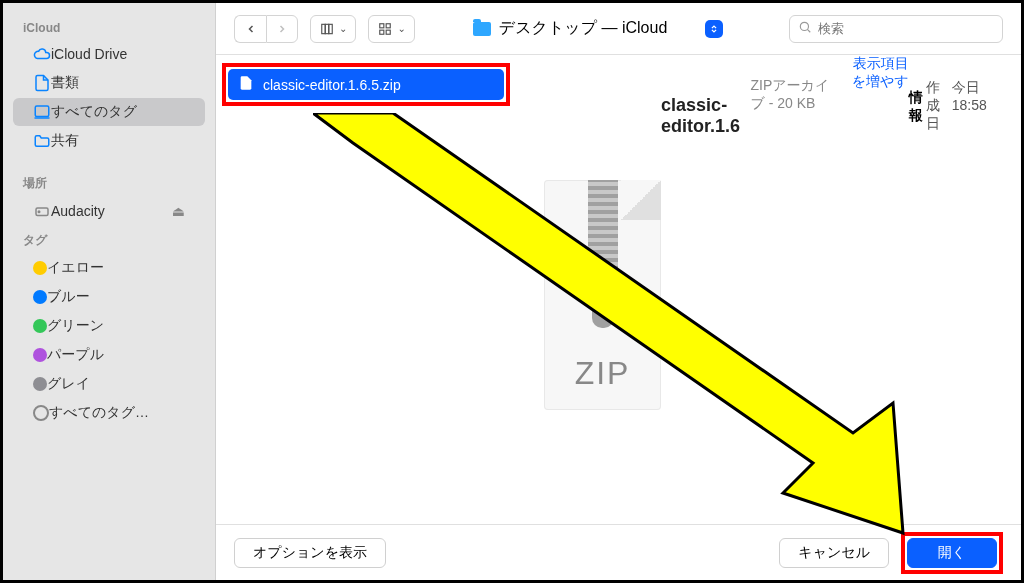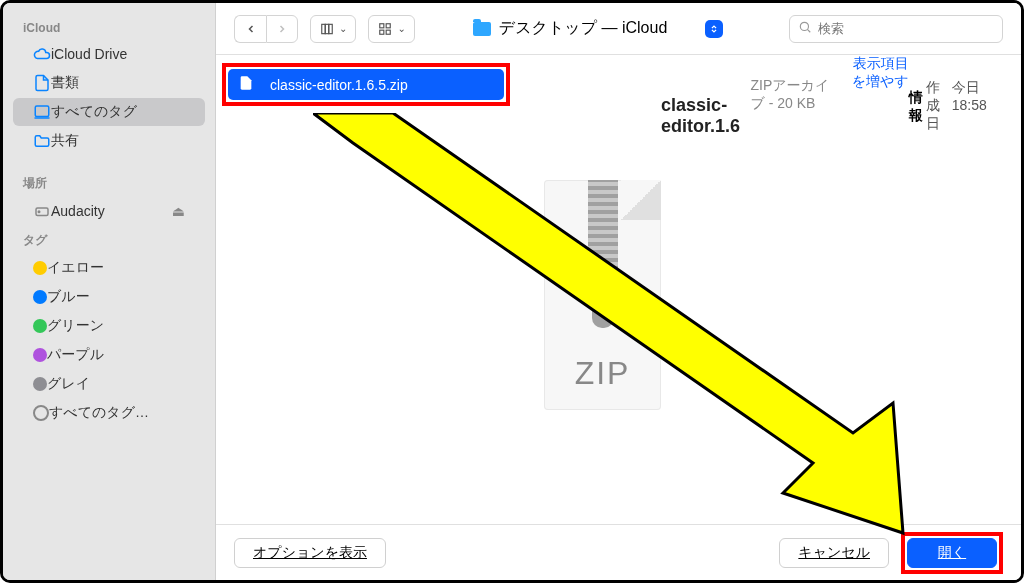--- a/index.html
+++ b/index.html
@@ -4,7 +4,7 @@
   <style>
     * { box-sizing: border-box; margin: 0; padding: 0; }
     body { font-family: -apple-system, "Hiragino Sans", sans-serif; background: #fff; }
-    .window { width: 1024px; height: 583px; border: 3px solid #000; border-radius: 10px; overflow: hidden; display: flex; flex-direction: column; position: relative; }
+    .window { width: 1024px; height: 583px; border: 3px solid #000; border-radius: 0; overflow: hidden; display: flex; flex-direction: column; position: relative; }
     .main { flex: 1; display: flex; overflow: hidden; }
     
     

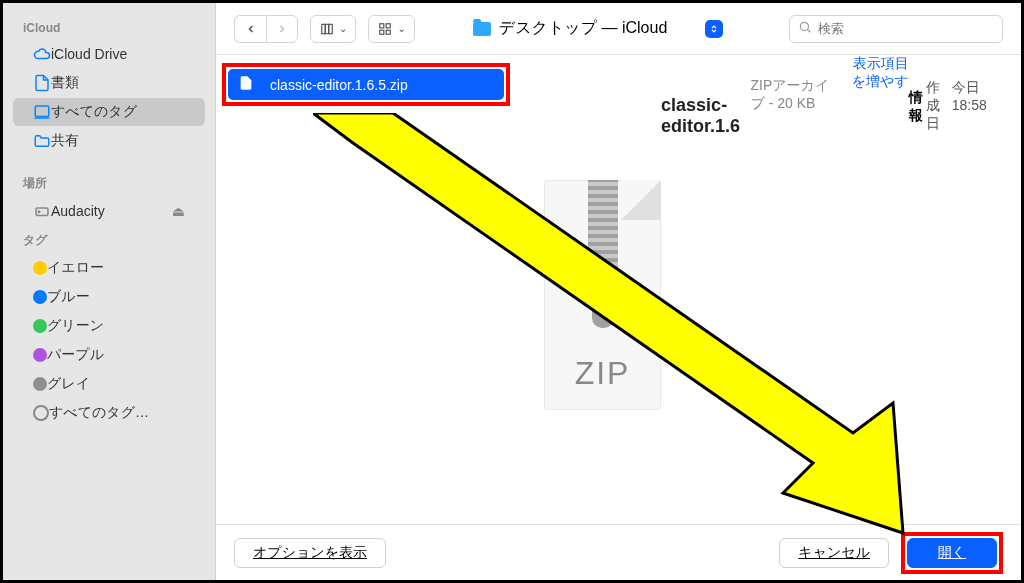--- a/index.html
+++ b/index.html
@@ -38,7 +38,7 @@
     
     .panes { flex: 1; display: flex; overflow: hidden; }
     .file-list { width: 300px; padding: 14px 10px; }
-    .file-row { display: flex; align-items: center; gap: 16px; padding: 4px 10px; border-radius: 5px; font-size: 14px; }
+    .file-row { display: flex; align-items: center; gap: 9px; padding: 4px 10px; border-radius: 5px; font-size: 14px; }
     .file-row.selected { background: #0a60ff; color: #fff; }
     .highlight-box { border: 4px solid #ff0000; padding: 2px; margin: -6px -4px; }
     

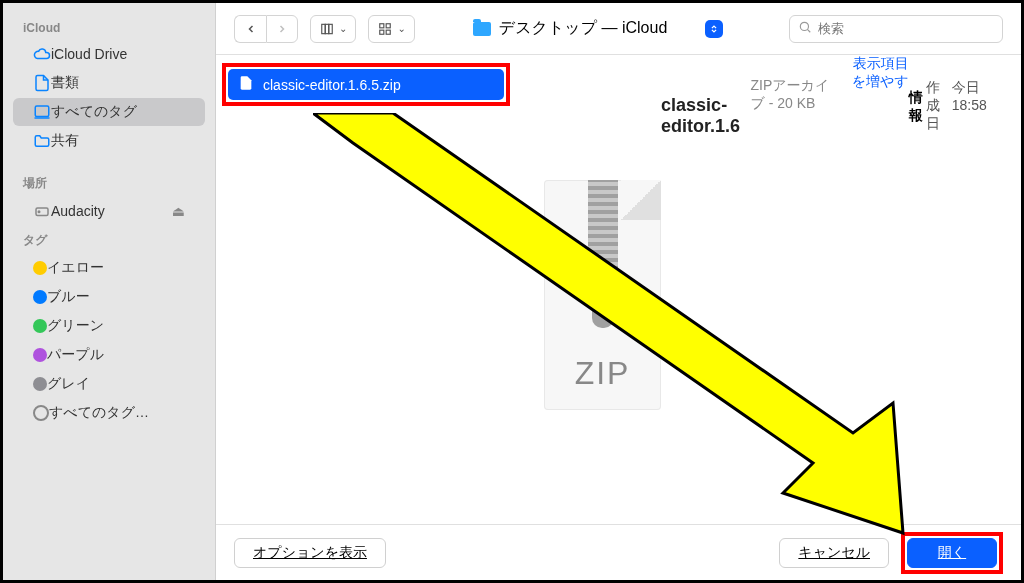--- a/index.html
+++ b/index.html
@@ -56,7 +56,7 @@
     
     
     .footer { height: 56px; border-top: 1px solid #e0e0e0; display: flex; align-items: center; padding: 0 18px; gap: 12px; }
-    .btn { height: 30px; padding: 0 18px; border-radius: 6px; border: 1px solid #d0d0d0; background: #fff; font-size: 14px; display: inline-flex; align-items: center; justify-content: center; text-decoration: underline; }
+    .btn { height: 30px; padding: 0 18px; border-radius: 6px; border: 1px solid #d0d0d0; background: #fff; font-size: 14px; display: inline-flex; align-items: center; justify-content: center; }
     .btn.primary { background: #0a60ff; color: #fff; border-color: #0a60ff; min-width: 90px; font-weight: 500; }
     .open-highlight { border: 4px solid #ff0000; padding: 2px; display: inline-flex; }
     

